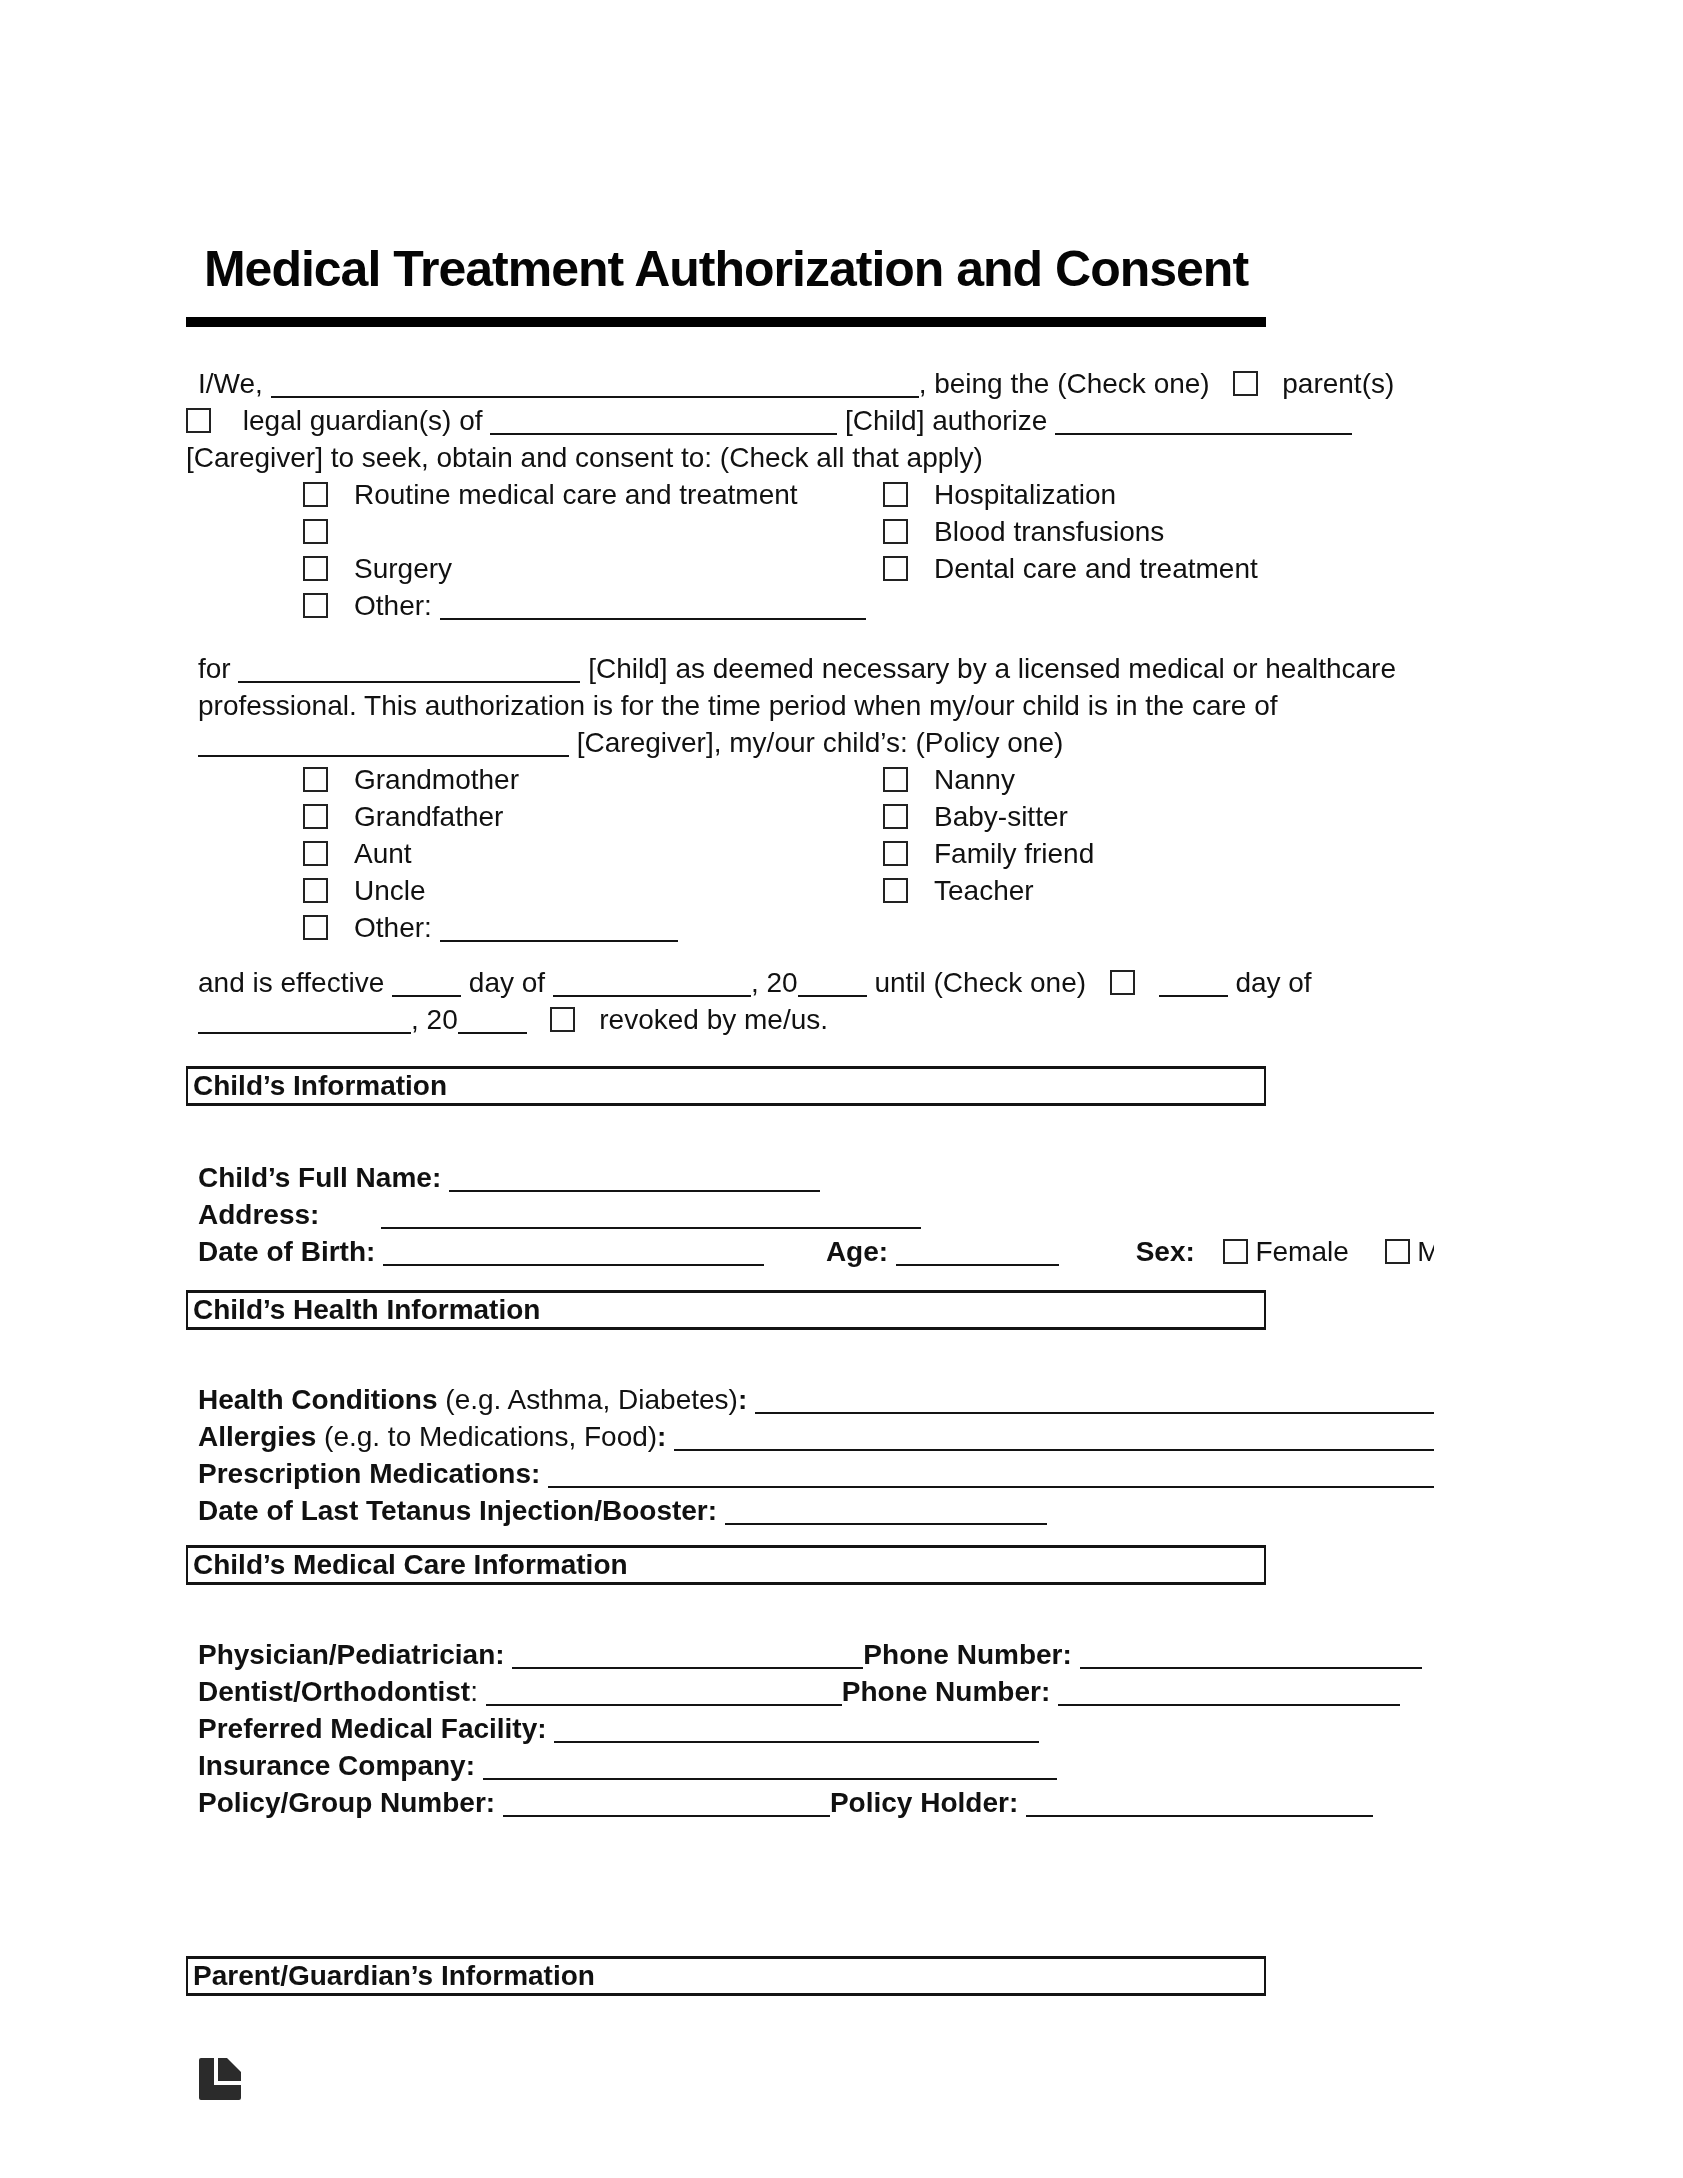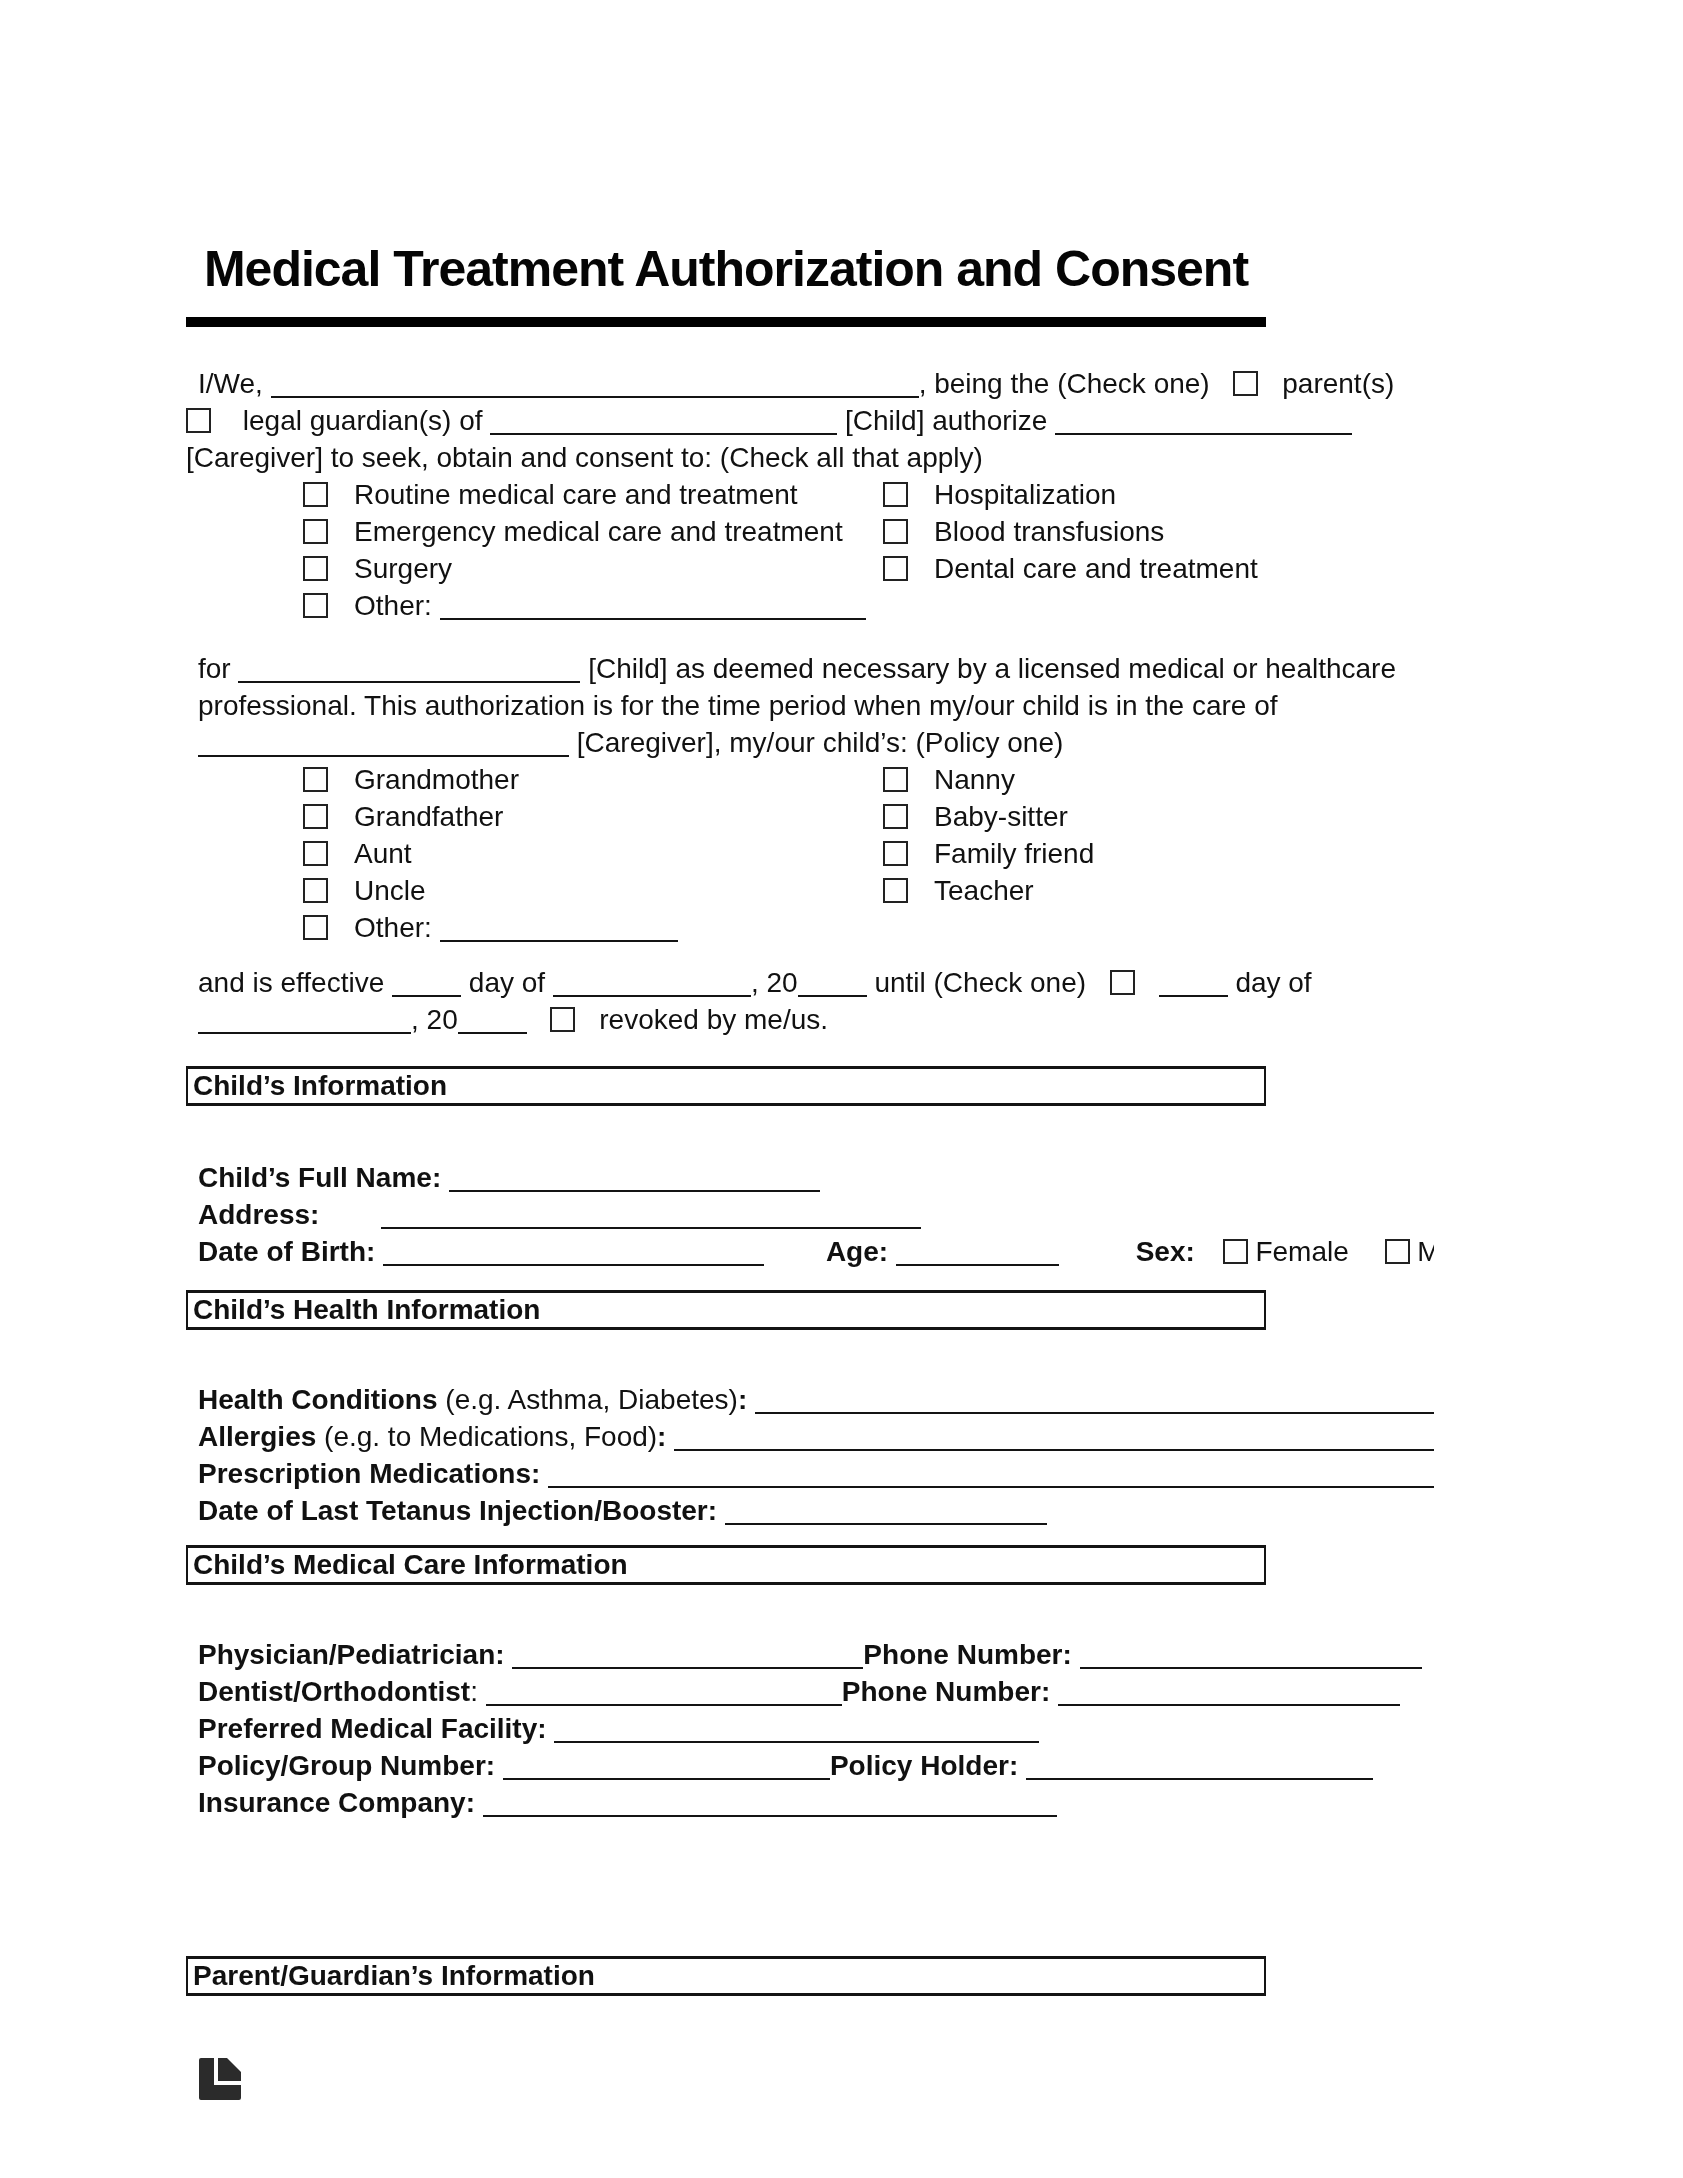--- a/index.html
+++ b/index.html
@@ -98,7 +98,7 @@
       </div>
       <div class="cb-row">
         <div class="cb-col1 cb-item">
-          <span class="checkbox"></span><span>Emergency medical care and treatment</span>
+          <span class="checkbox"></span>
         </div>
         <div class="cb-item">
           <span class="checkbox"></span><span>Blood transfusions</span>

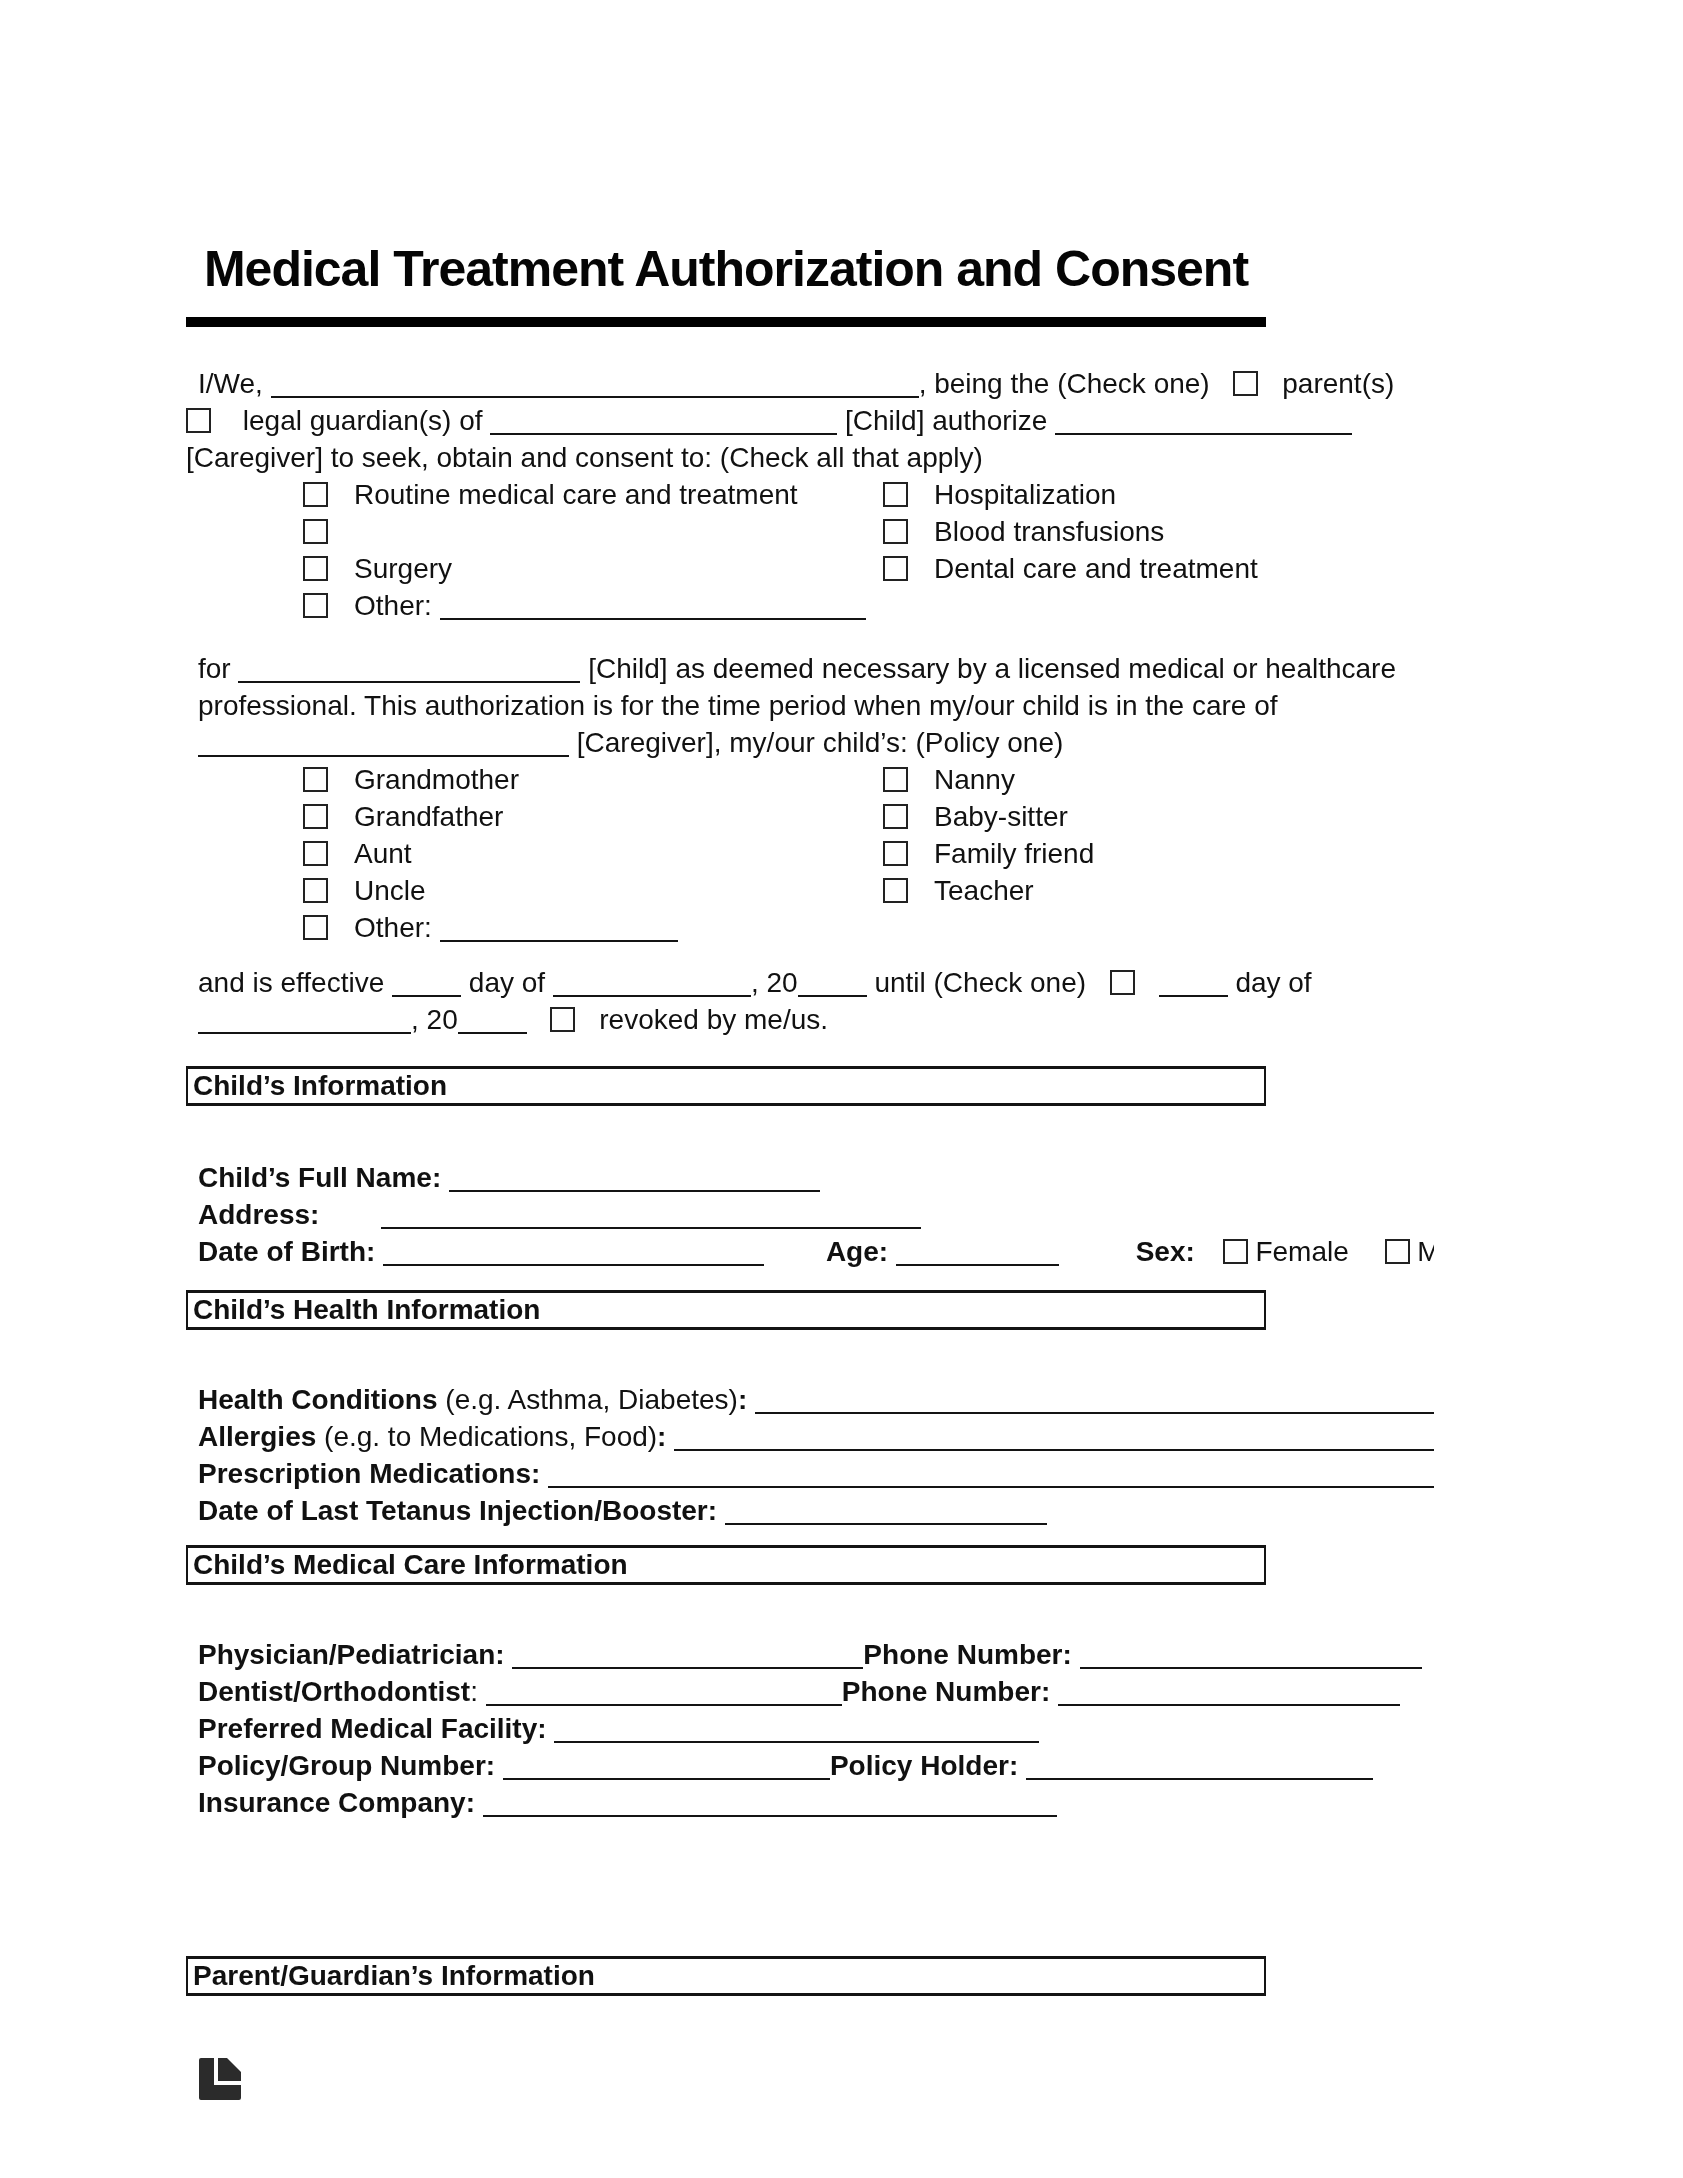--- a/index.html
+++ b/index.html
@@ -268,6 +268,10 @@
         <span class="bold">Preferred Medical Facility:</span>
         <span class="blank bw490"></span>
       </div>
+      <div class="line">
+        <span class="bold">Insurance Company:</span>
+        <span class="blank bw580"></span>
+      </div>
       <div class="line two-col">
         <div class="tc-left">
           <span class="bold">Policy/Group Number:</span>
@@ -278,10 +282,6 @@
           <span class="blank bw350"></span>
         </div>
       </div>
-      <div class="line">
-        <span class="bold">Insurance Company:</span>
-        <span class="blank bw580"></span>
-      </div>
     </div>
 
     <div class="section-box mt-box4">Parent/Guardian’s Information</div>

